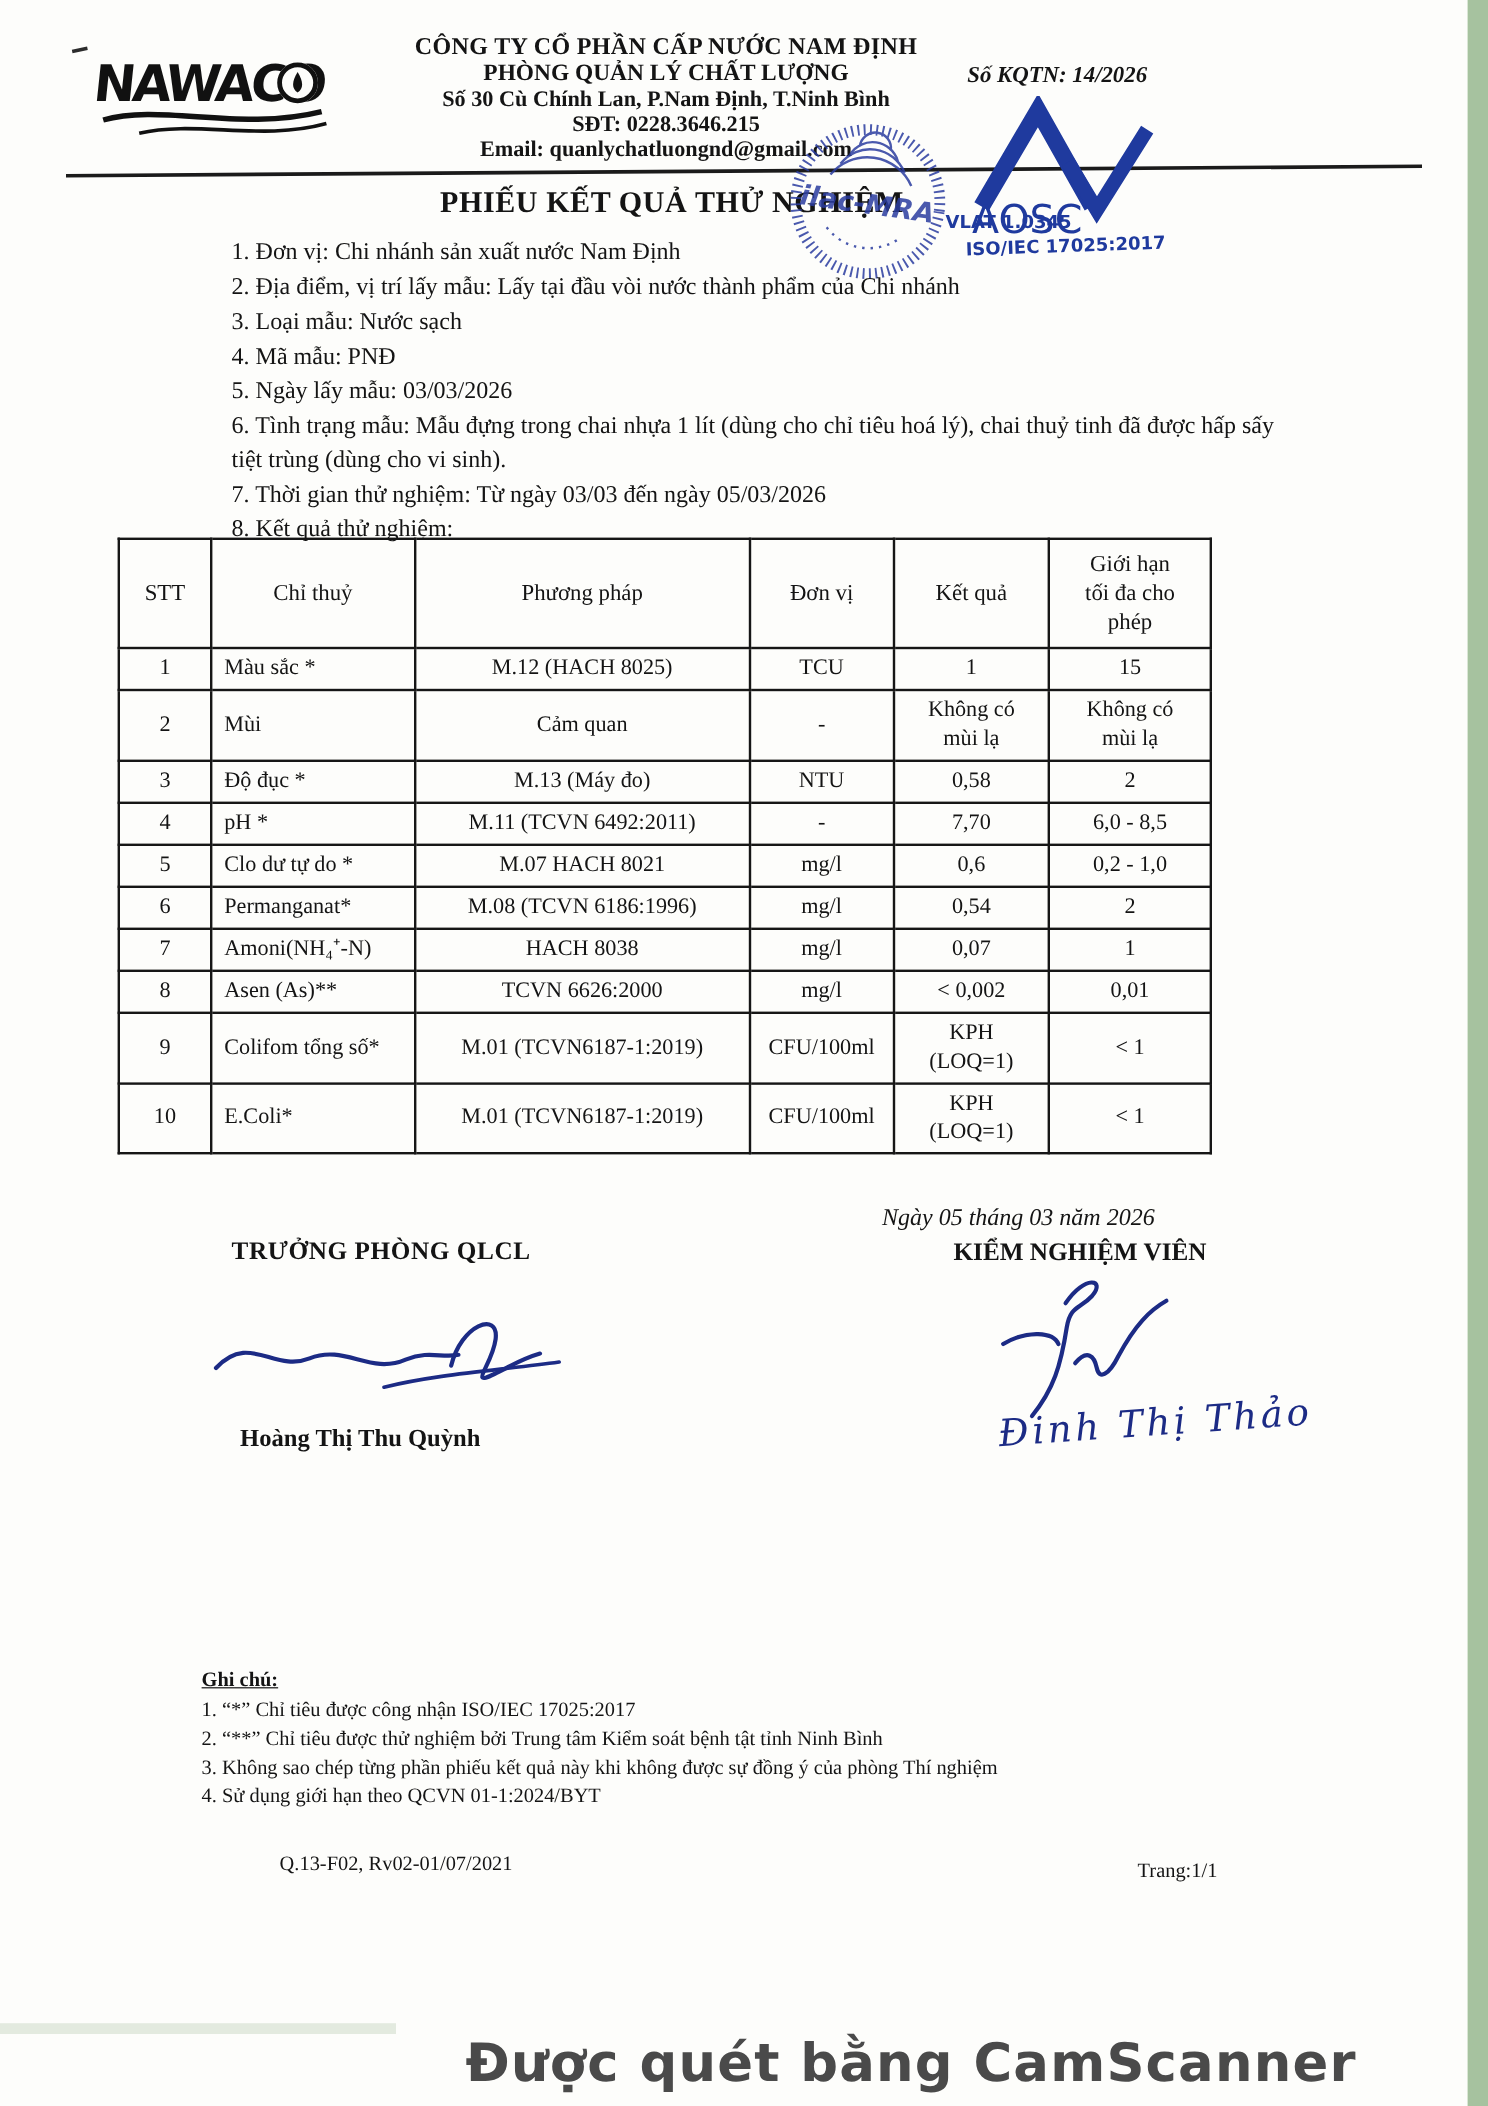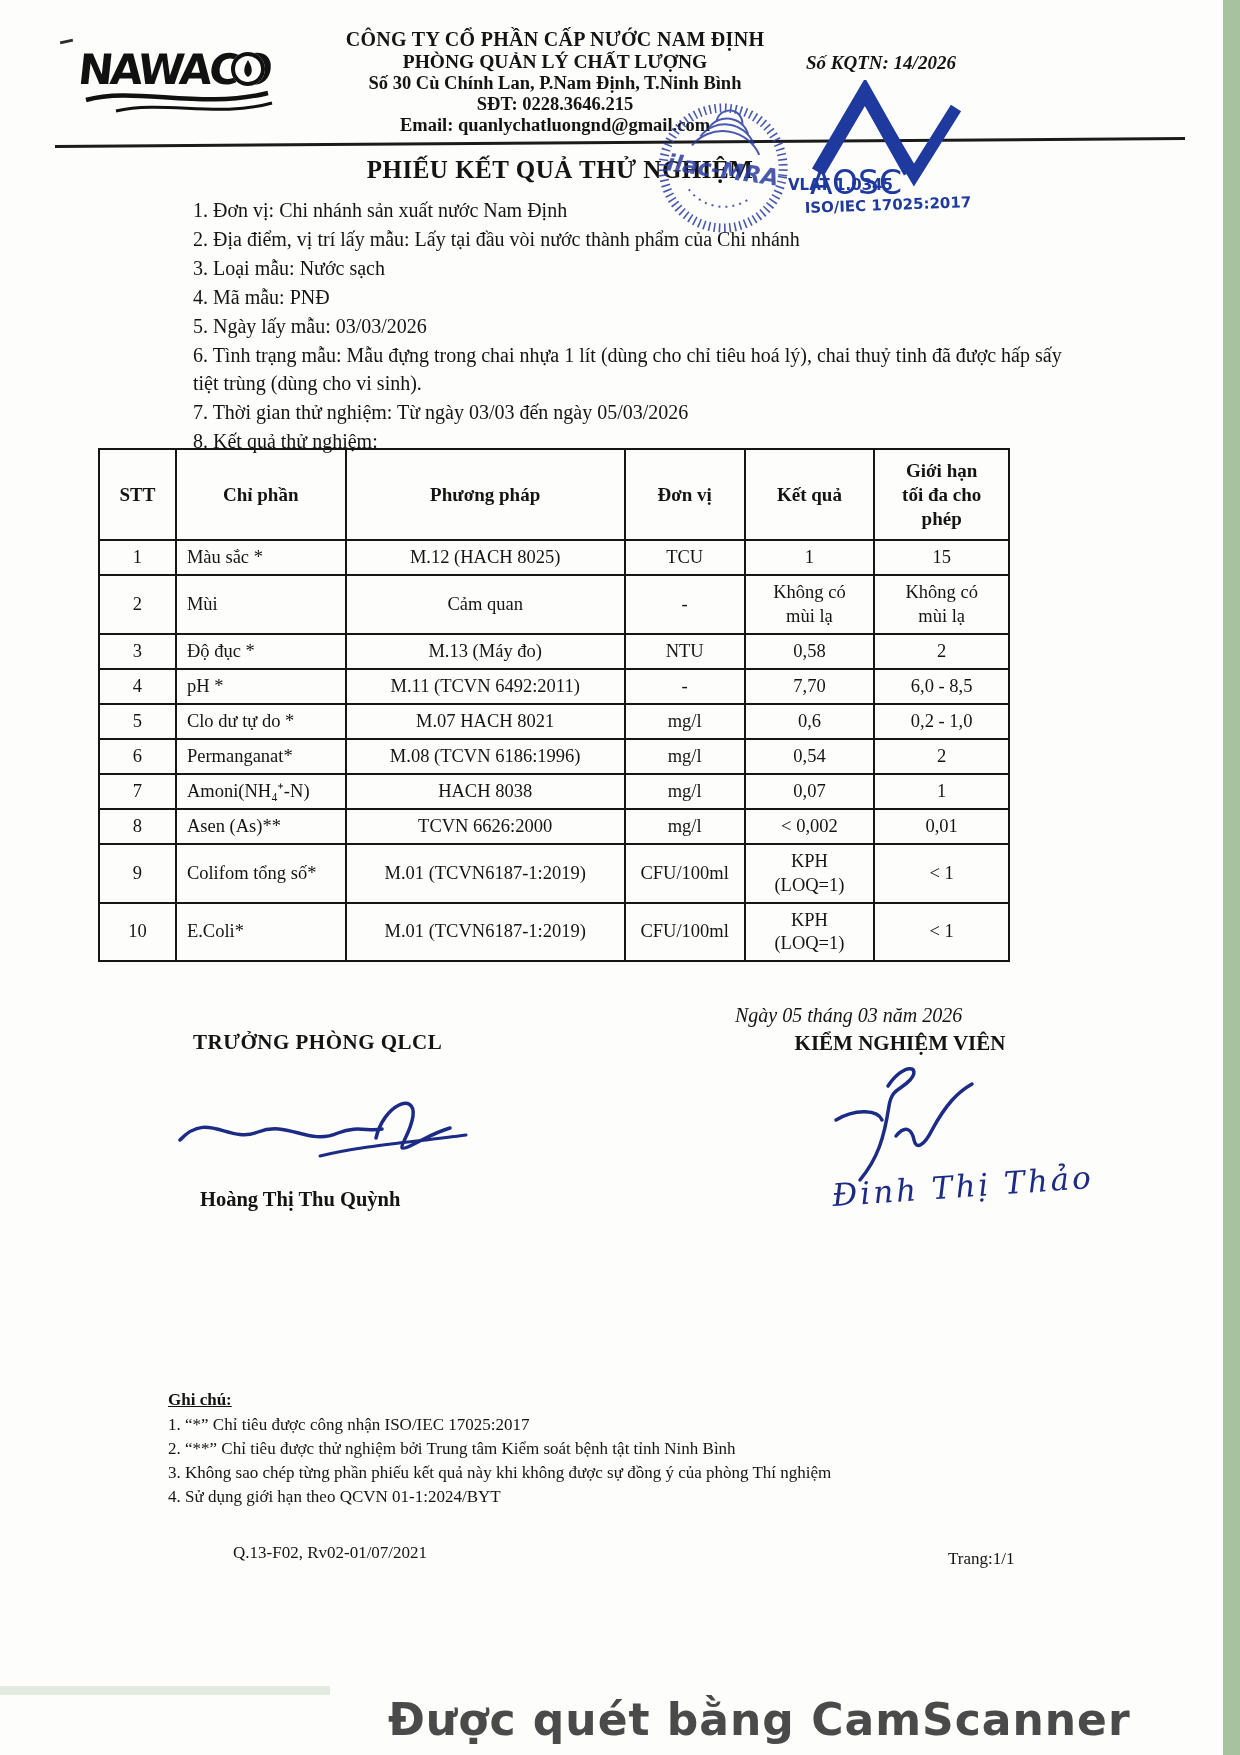--- a/index.html
+++ b/index.html
@@ -44,7 +44,7 @@
     border:2px solid #161616; text-align:center; vertical-align:middle;
     padding:5px 6px; white-space:pre-line; line-height:1.25;
   }
-  .results-table th { font-weight:bold; font-size:19px; padding:9px 10px;text-align:center; }
+  .results-table th { font-weight:normal; font-size:19px; padding:9px 10px;text-align:center; }
   .results-table td.ta-l { text-align:left; padding-left:10px; }
 
   

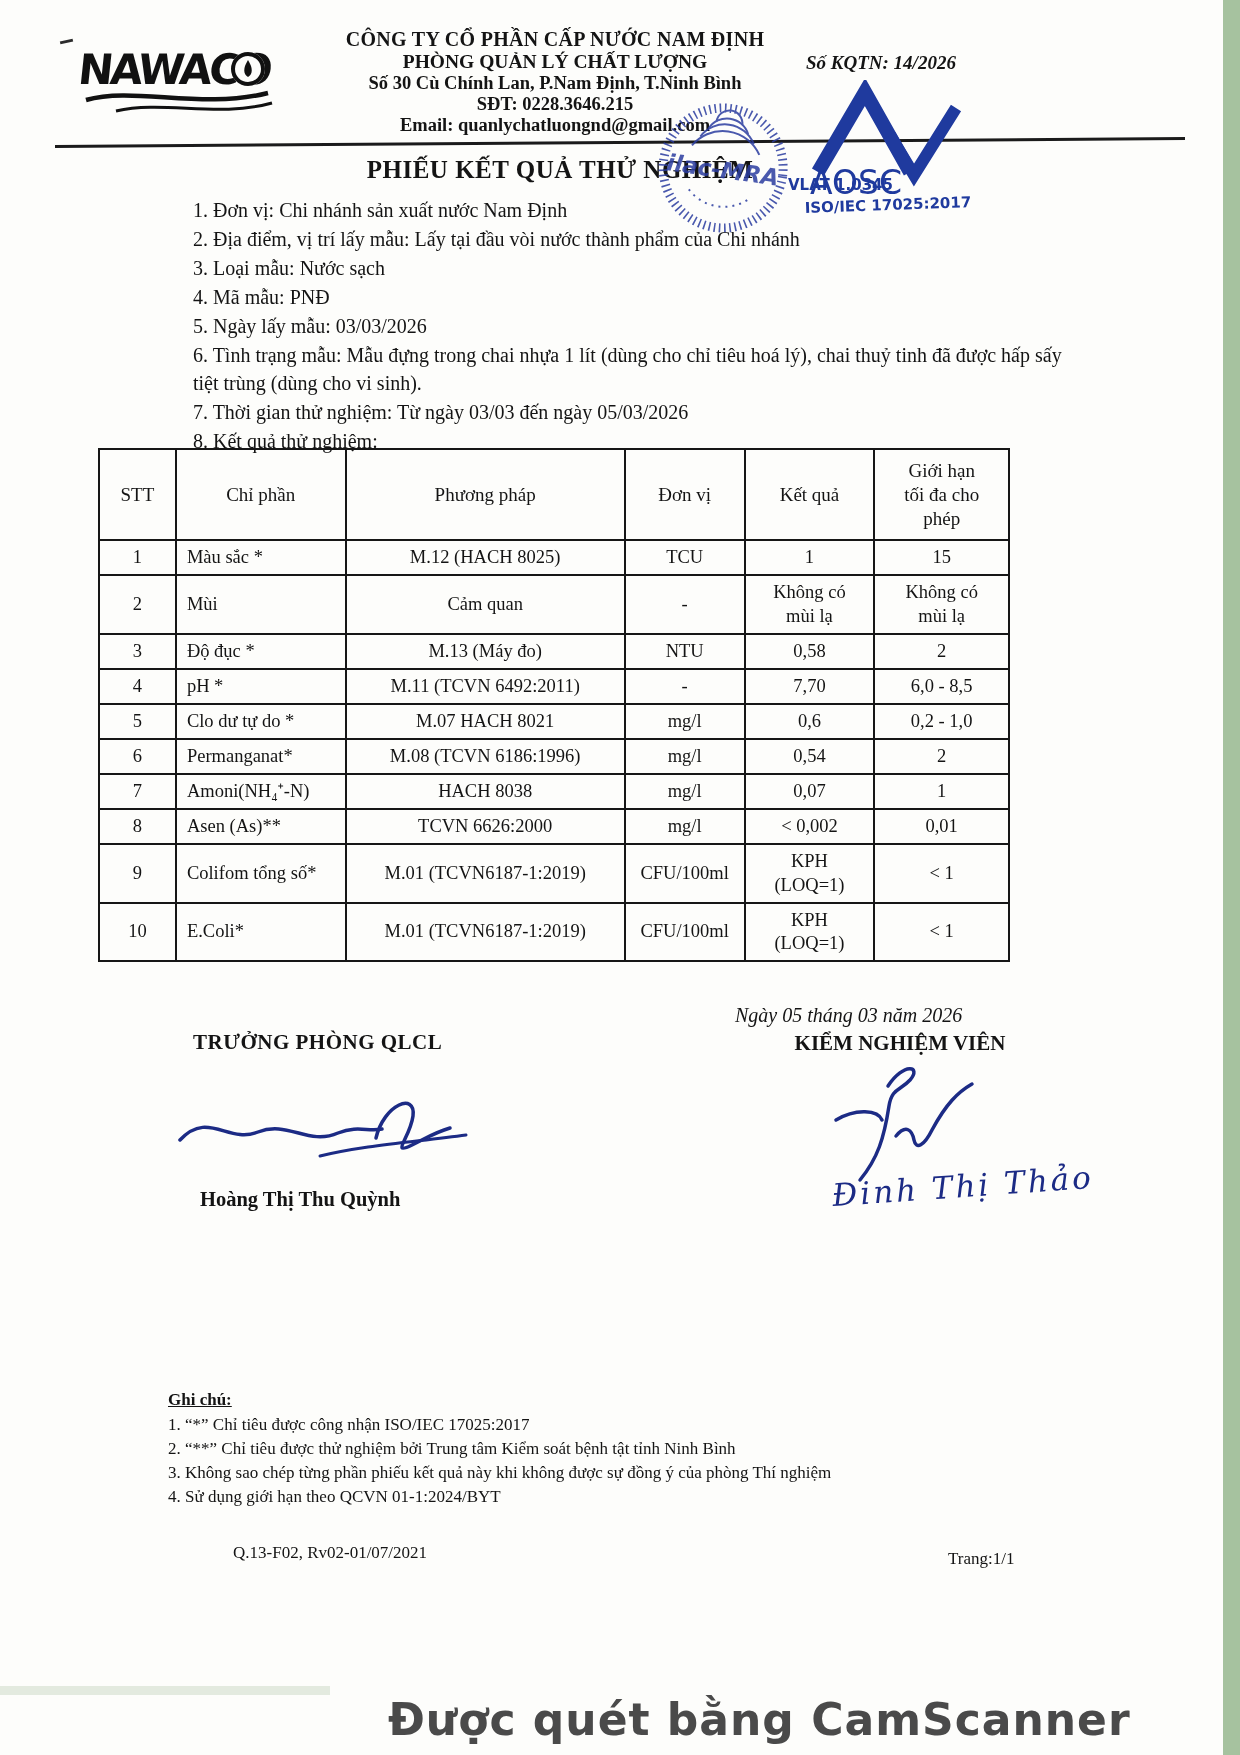--- a/index.html
+++ b/index.html
@@ -157,7 +157,7 @@
     <tbody>
         <tr>
       <th>STT</th>
-      <th>Chỉ phần</th>
+      <th>Chỉ thuỷ</th>
       <th>Phương pháp</th>
       <th>Đơn vị</th>
       <th>Kết quả</th>

